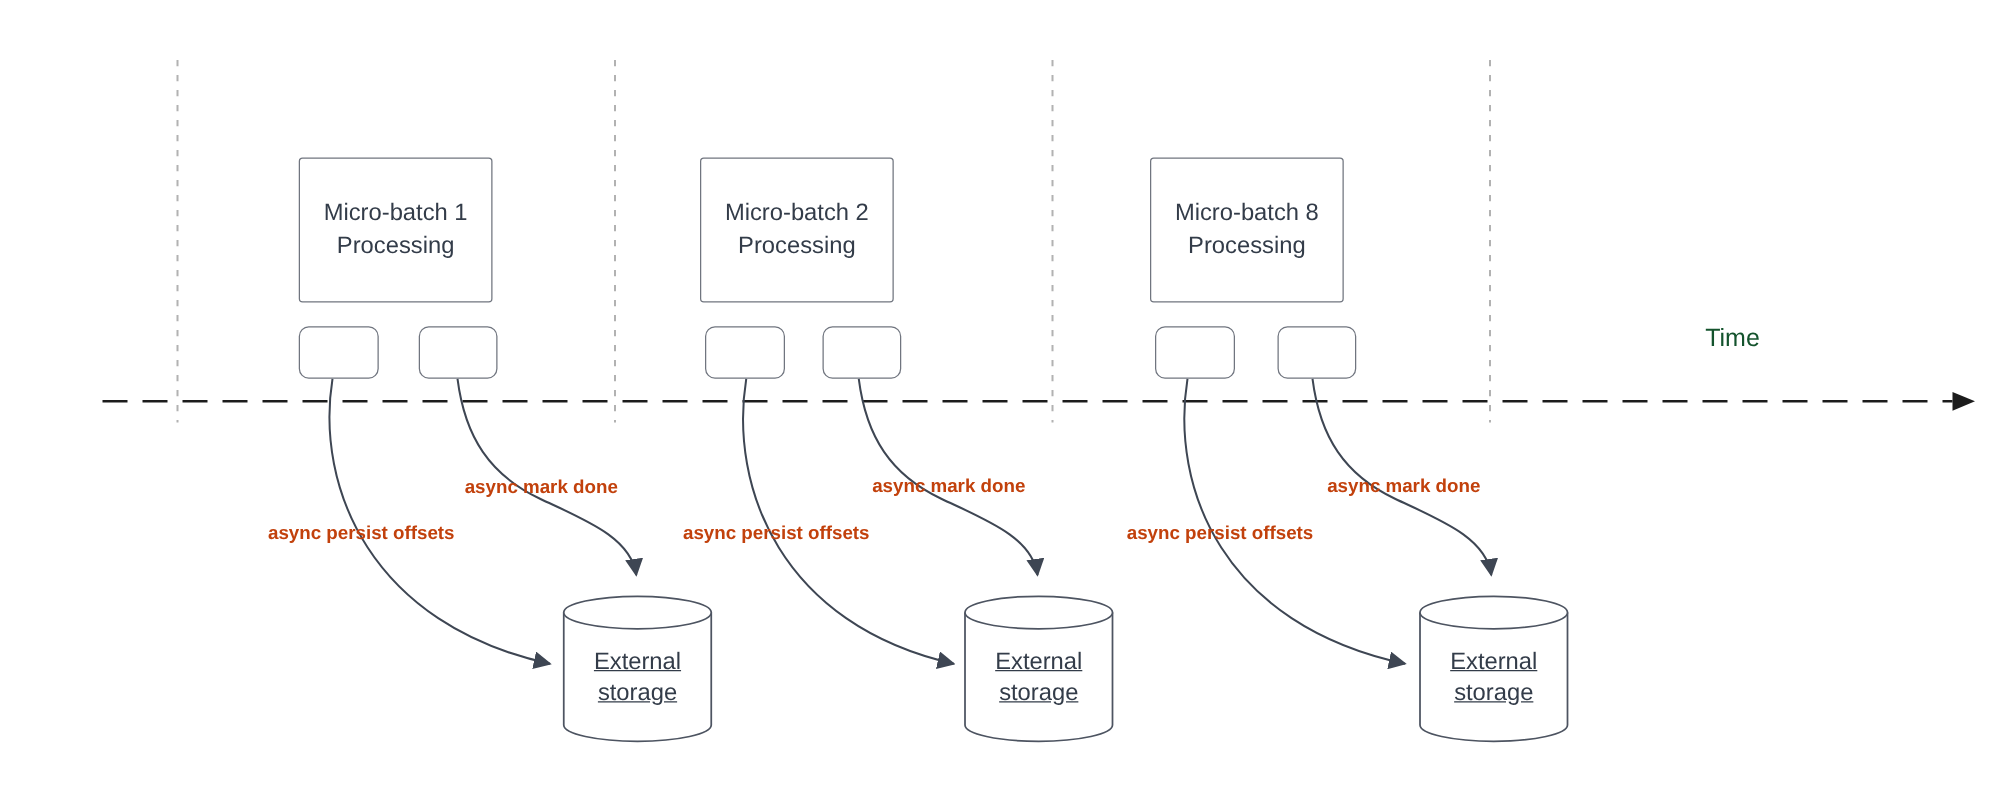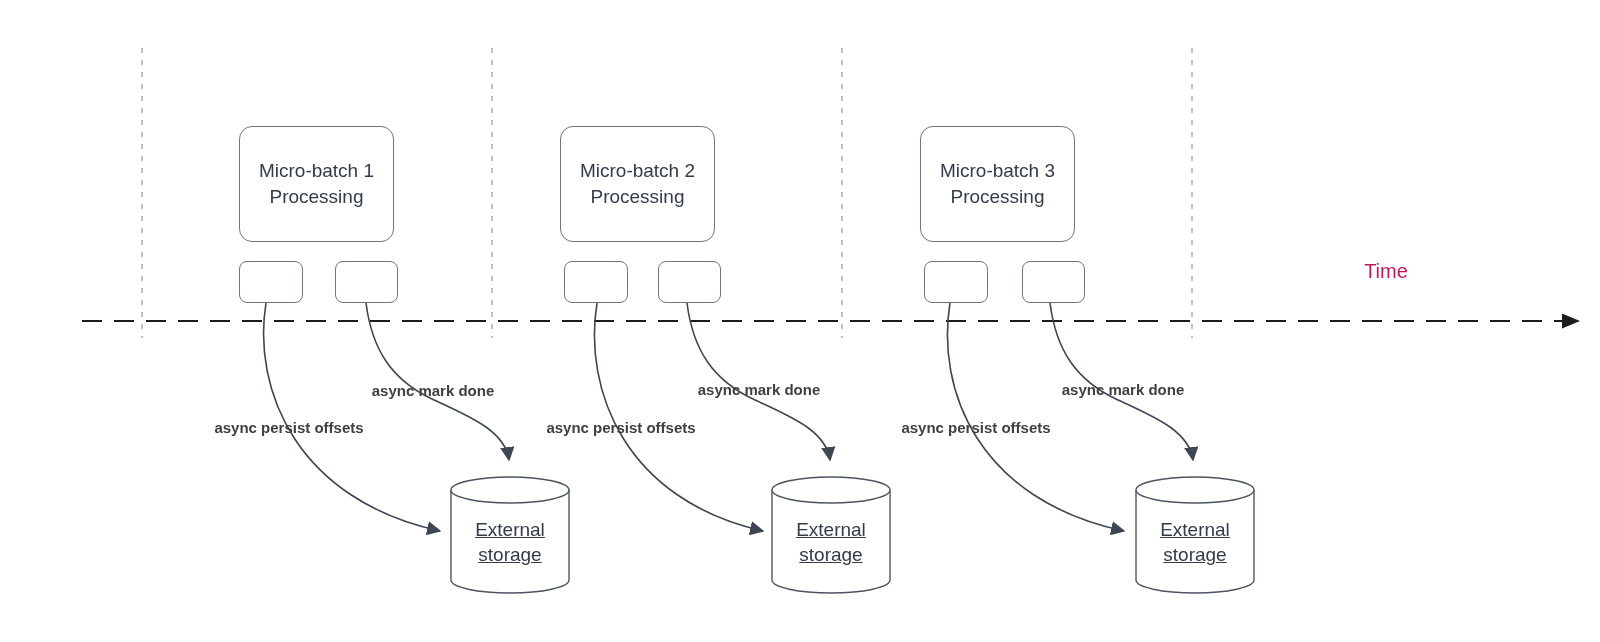--- a/index.html
+++ b/index.html
@@ -28,7 +28,7 @@
     width: 153px;
     height: 114px;
     border: 1px solid #70757f;
-    border-radius: 13px;
+    border-radius: 3px;
     background: #ffffff;
     display: flex;
     align-items: center;

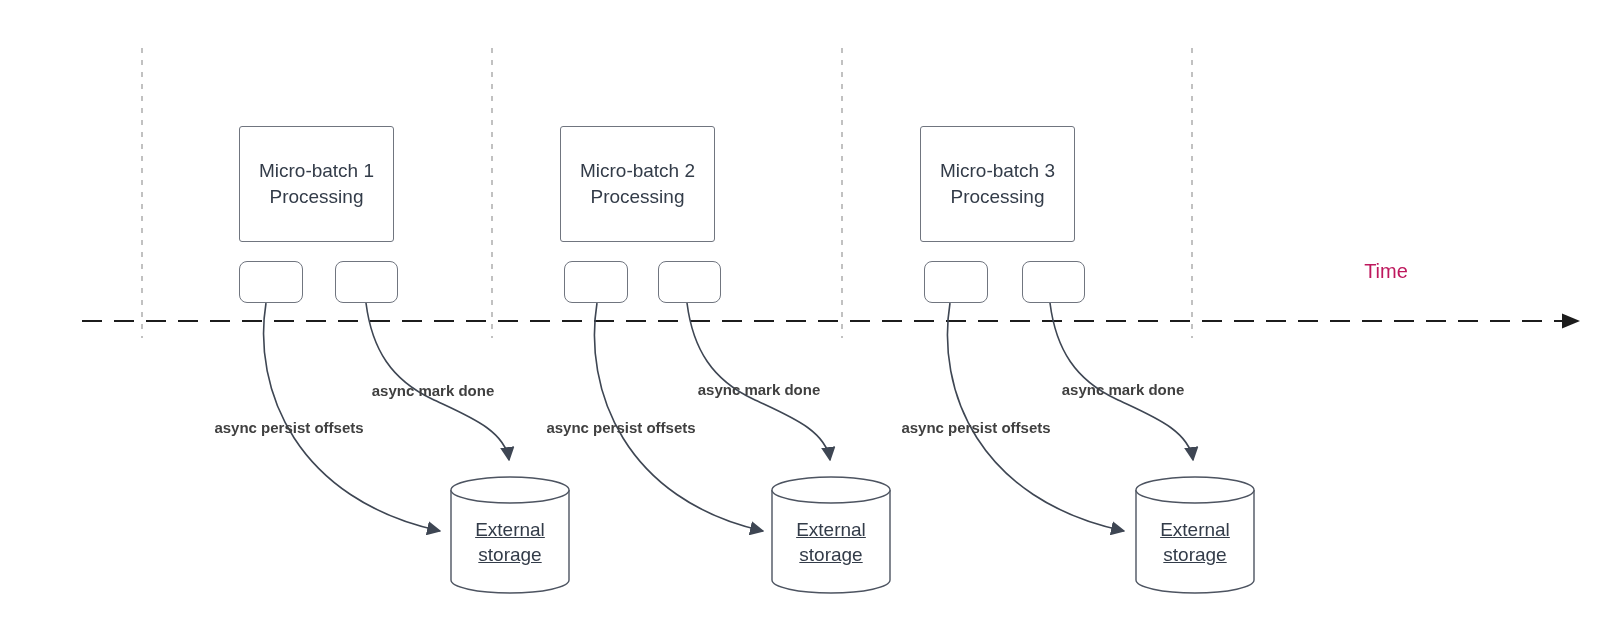--- a/index.html
+++ b/index.html
@@ -180,7 +180,7 @@
   <div class="group g3">
     <div class="bigbox">
       <div>
-        <div>Micro-batch 3</div>
+        <div>Micro-batch 8</div>
         <div>Processing</div>
       </div>
     </div>

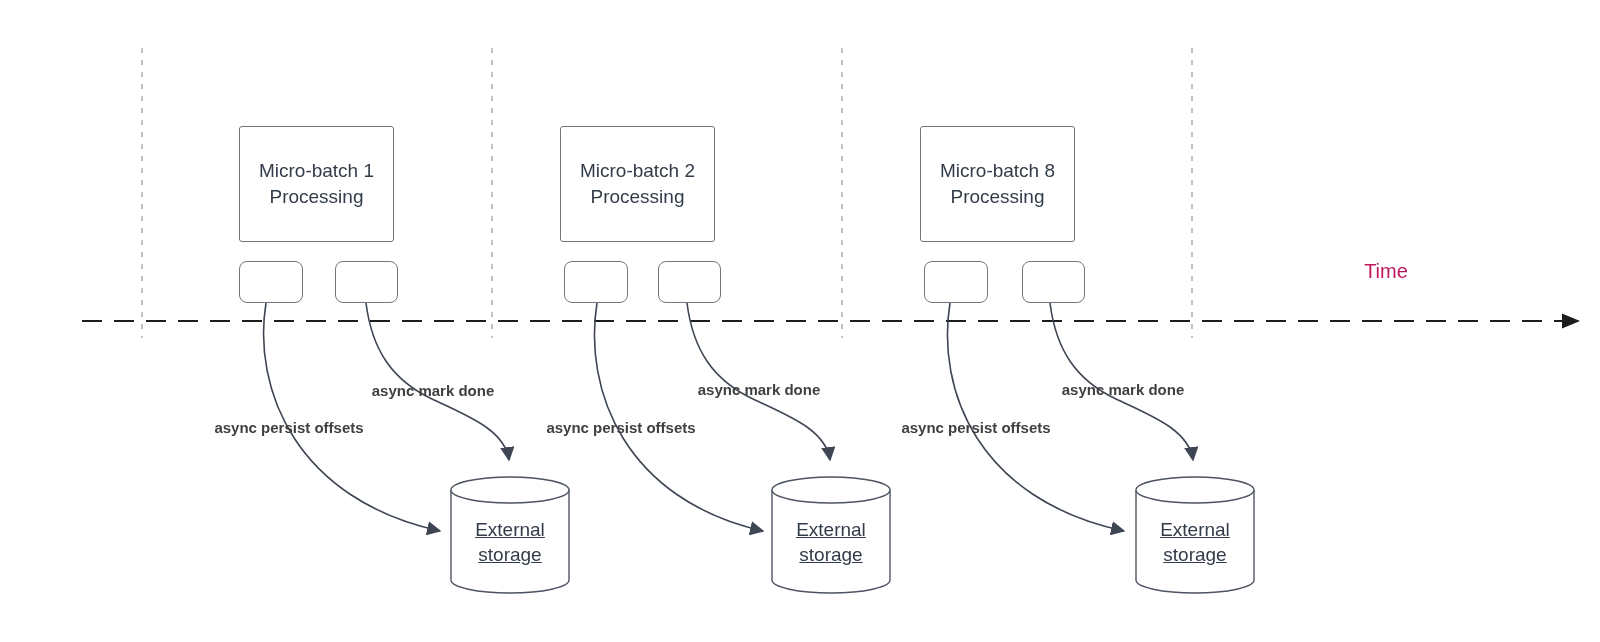--- a/index.html
+++ b/index.html
@@ -95,7 +95,7 @@
     top: 271px;
     transform: translate(-50%, -50%);
     font-size: 20px;
-    color: #be185d;
+    color: #14532d;
   }
 </style>
 </head>

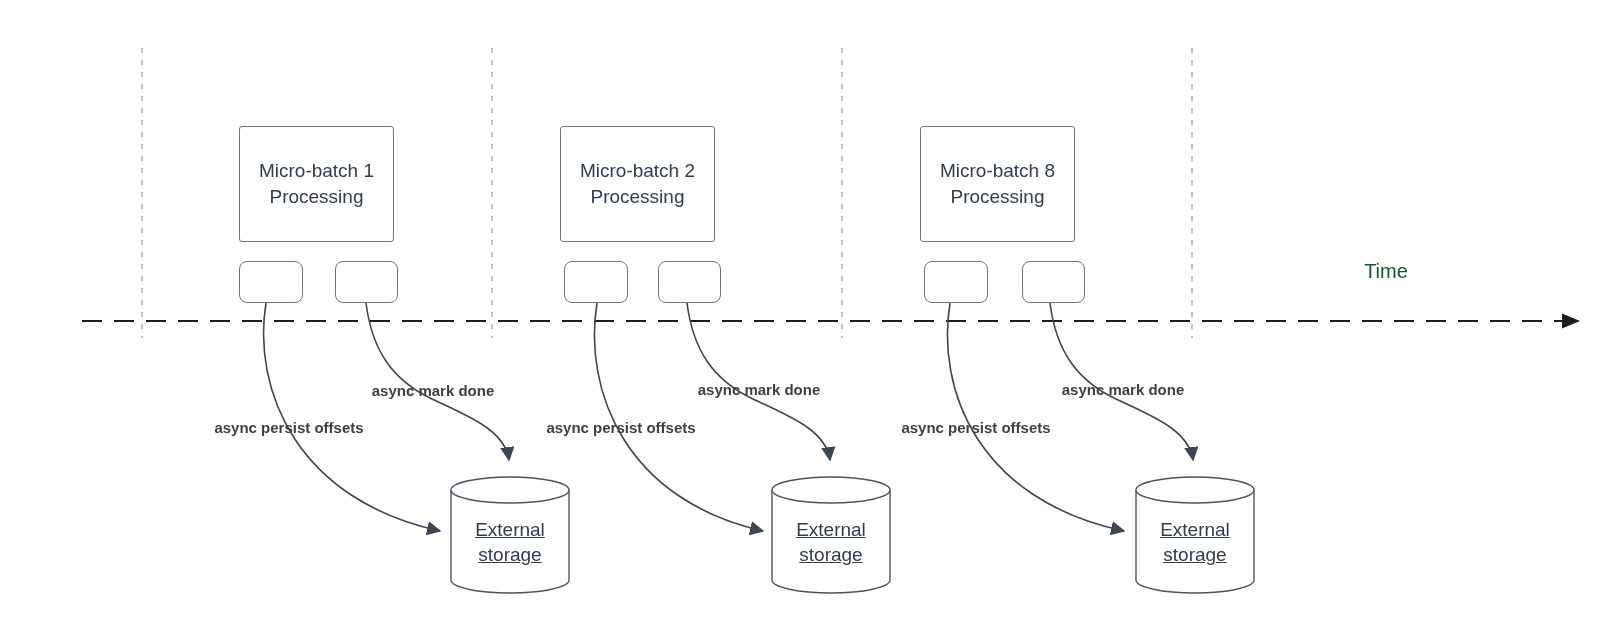--- a/index.html
+++ b/index.html
@@ -64,7 +64,7 @@
     transform: translate(-50%, -50%);
     font-size: 15px;
     font-weight: bold;
-    color: #404040;
+    color: #c2410c;
     white-space: nowrap;
   }
   .g1 .persist-label { left: 289px;  top: 427px; }

